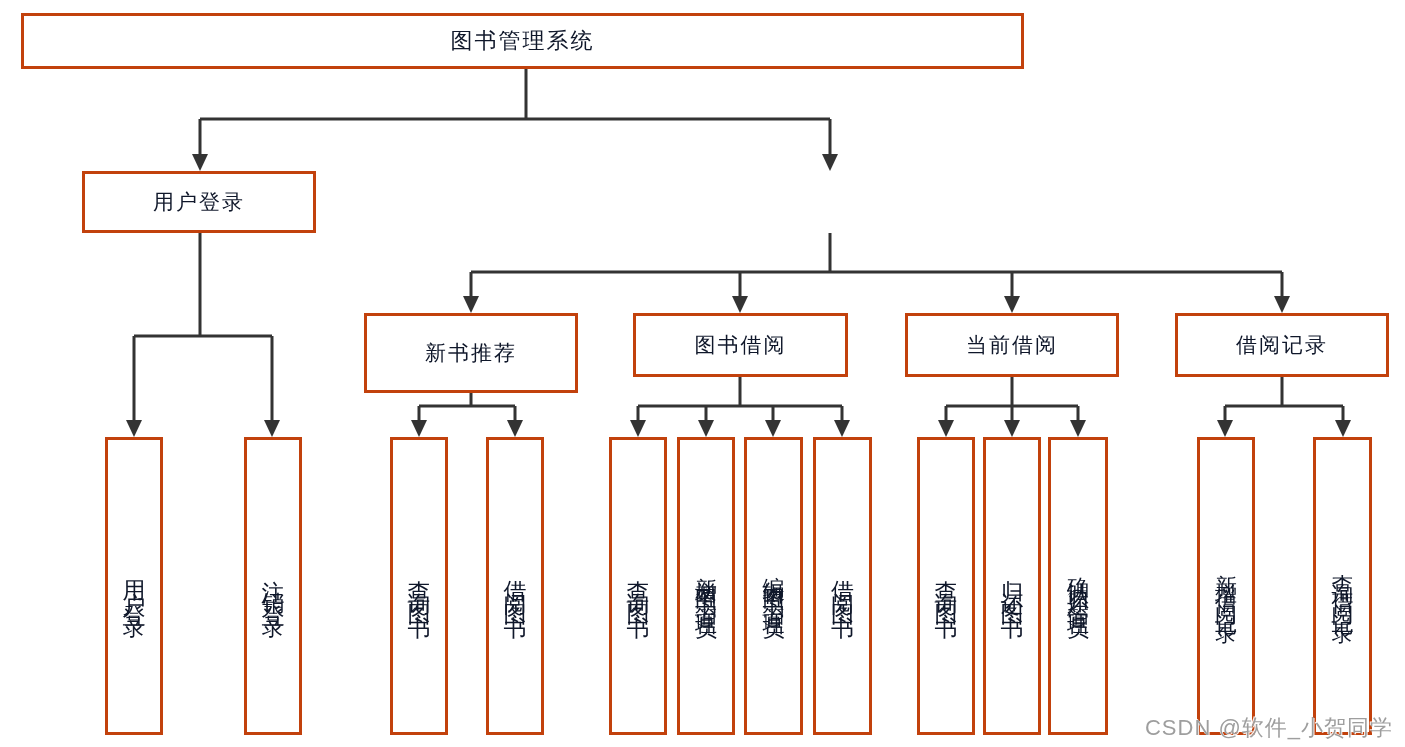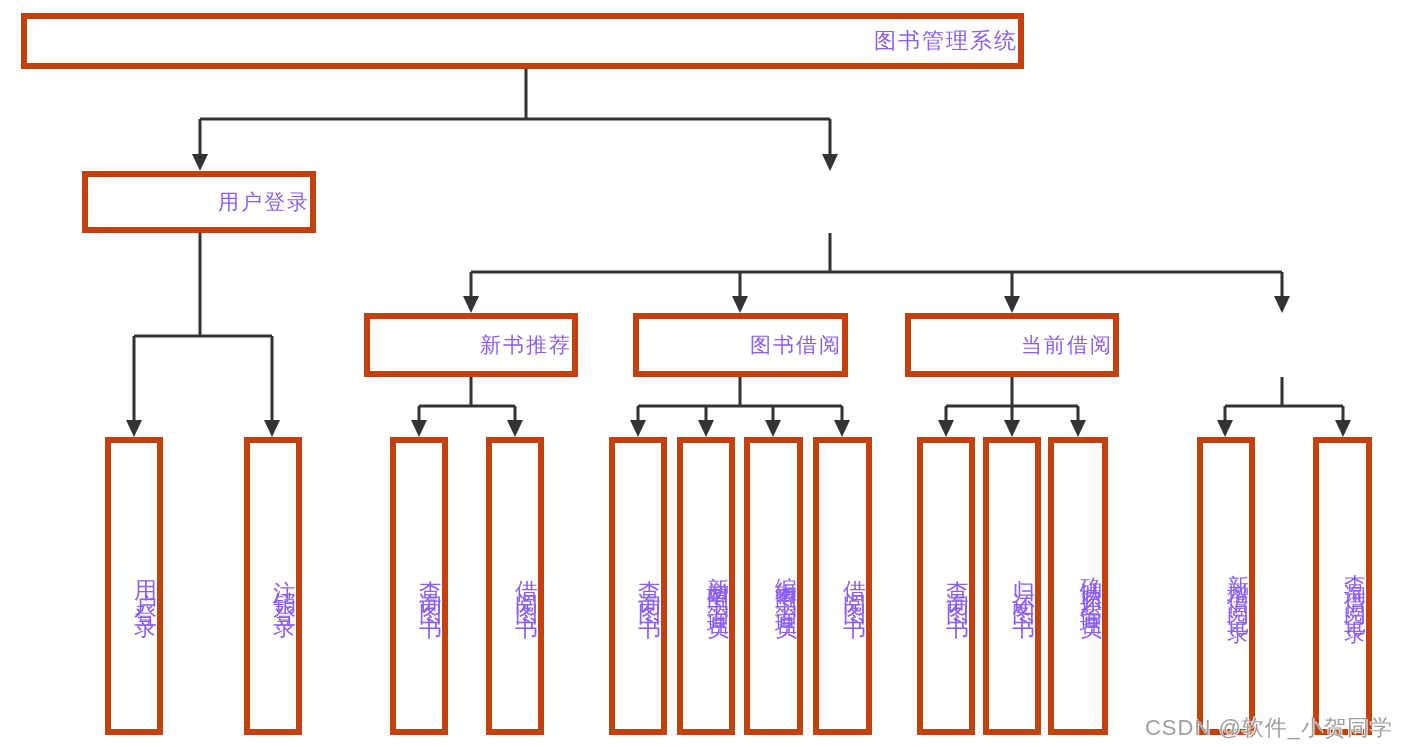--- a/index.html
+++ b/index.html
@@ -8,9 +8,9 @@
     font-family:"Liberation Sans",sans-serif;overflow:hidden;
   }
   .box{
-    position:absolute;border:6px solid #c2410c;background:#ffffff;
-    display:flex;align-items:center;justify-content:flex-end;
-    color:#8b5cf6;box-sizing:border-box;z-index:2;
+    position:absolute;border:3px solid #c2410c;background:#ffffff;
+    display:flex;align-items:center;justify-content:center;
+    color:#0f172a;box-sizing:border-box;z-index:2;
   }
   .root-label{font-size:22px;letter-spacing:2px;white-space:nowrap;}
   .h-label{font-size:21px;letter-spacing:2px;white-space:nowrap;}

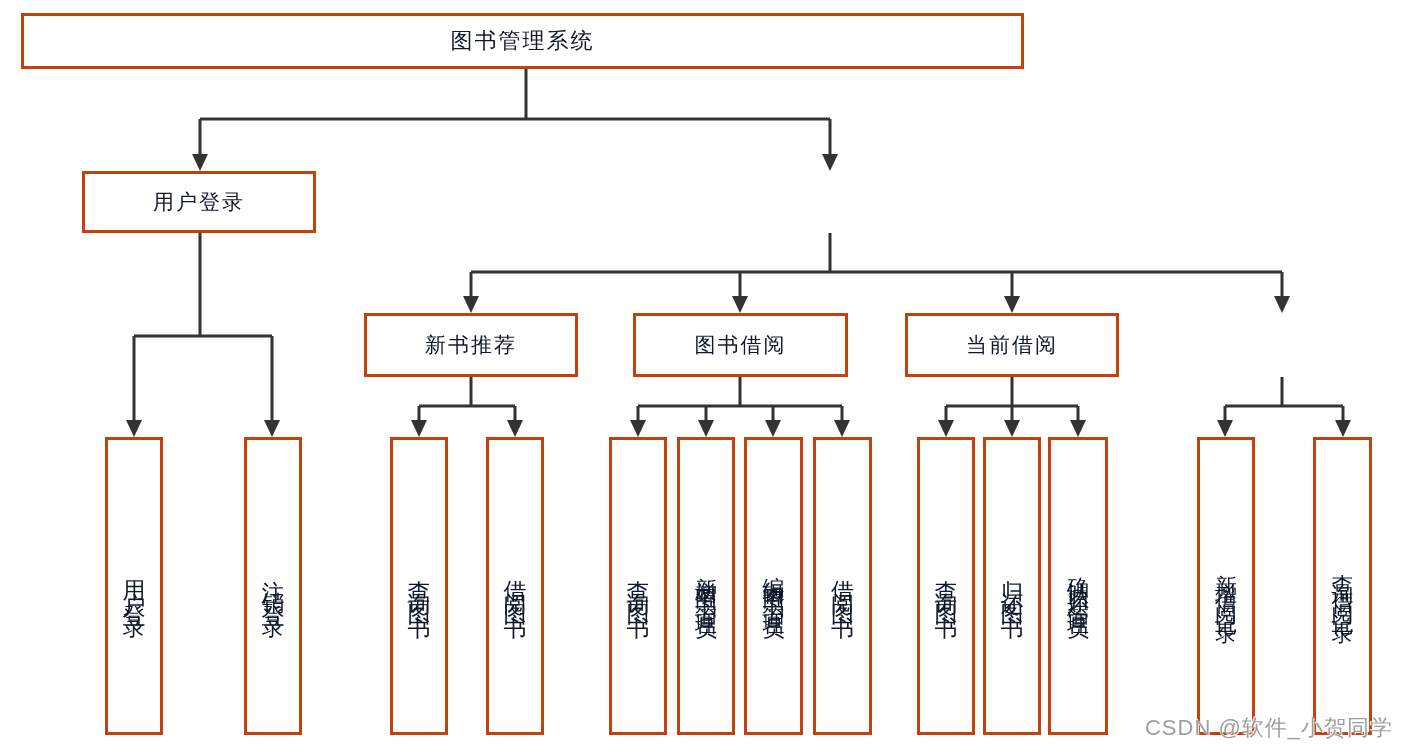--- a/index.html
+++ b/index.html
@@ -81,7 +81,7 @@
     <span class="h-label">用户登录</span>
   </div>
 
-  <div class="box" style="left:364px;top:313px;width:214px;height:64px">
+  <div class="box" style="left:364px;top:313px;width:214px;height:80px">
     <span class="h-label">新书推荐</span>
   </div>
   <div class="box" style="left:633px;top:313px;width:215px;height:64px">

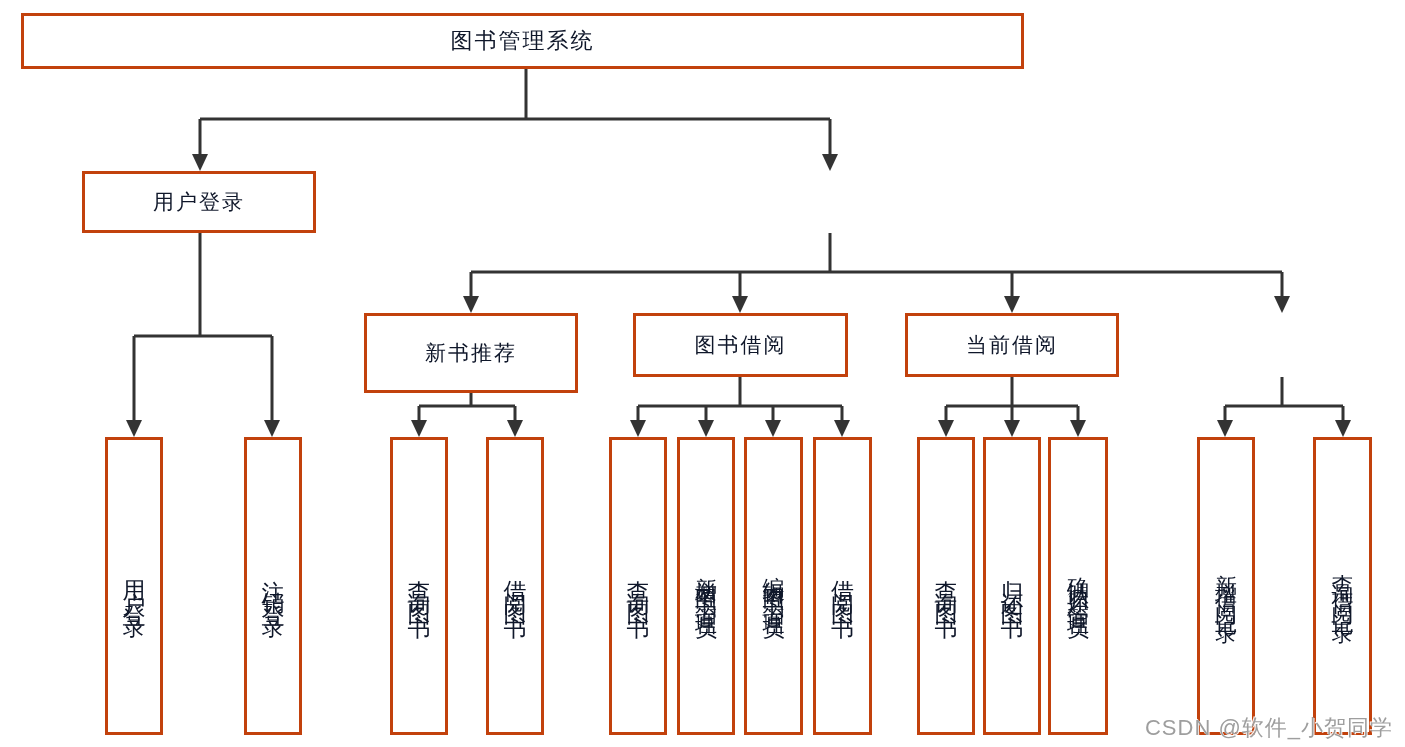--- a/index.html
+++ b/index.html
@@ -90,6 +90,9 @@
   <div class="box" style="left:905px;top:313px;width:214px;height:64px">
     <span class="h-label">当前借阅</span>
   </div>
+  <div class="box" style="left:1175px;top:313px;width:214px;height:64px">
+    <span class="h-label">借阅记录</span>
+  </div>
 
   <div class="box" style="left:105px;top:437px;width:58px;height:298px">
     <span class="v-label">用户登录</span>

